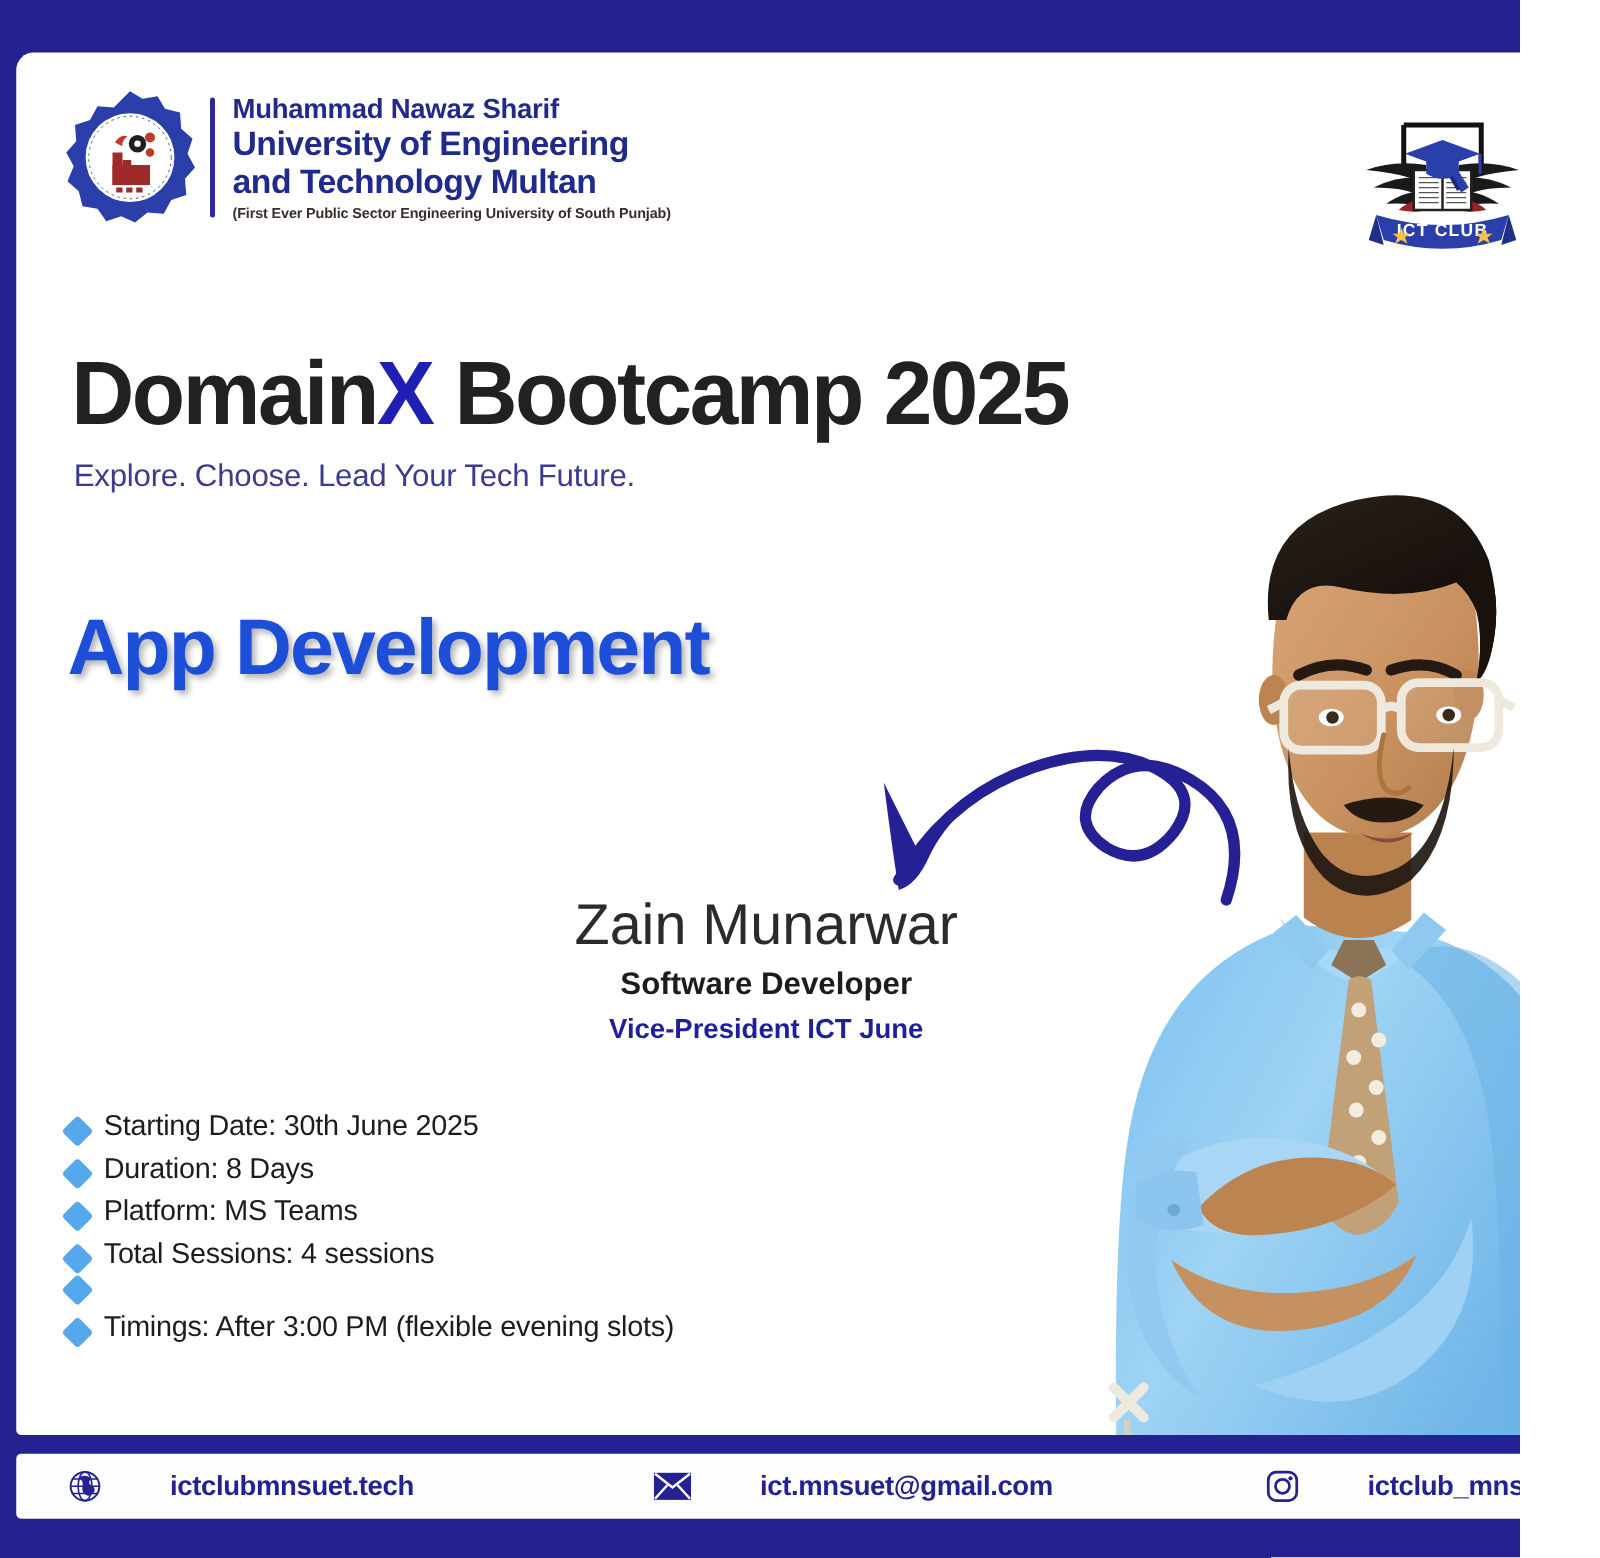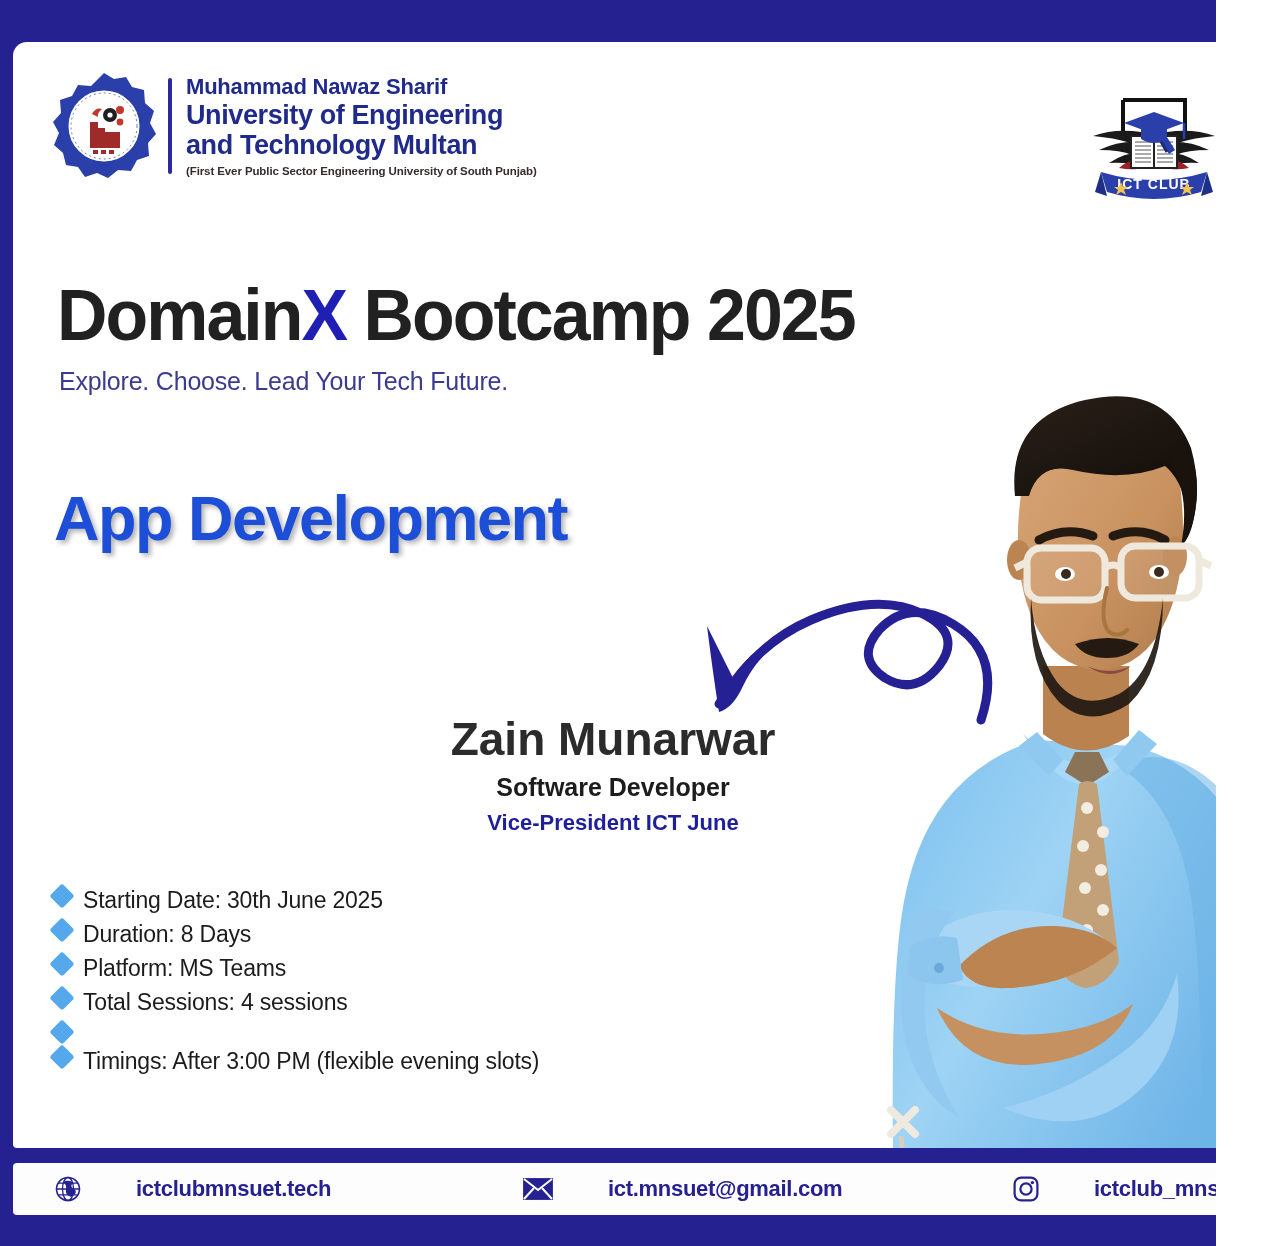--- a/index.html
+++ b/index.html
@@ -134,7 +134,7 @@
   }
   .speaker-name {
     font-size: 46px;
-    font-weight: 700;
+    font-weight: 400;
     color: #2b2b2b;
     letter-spacing: 0px;
     line-height: 1.1;

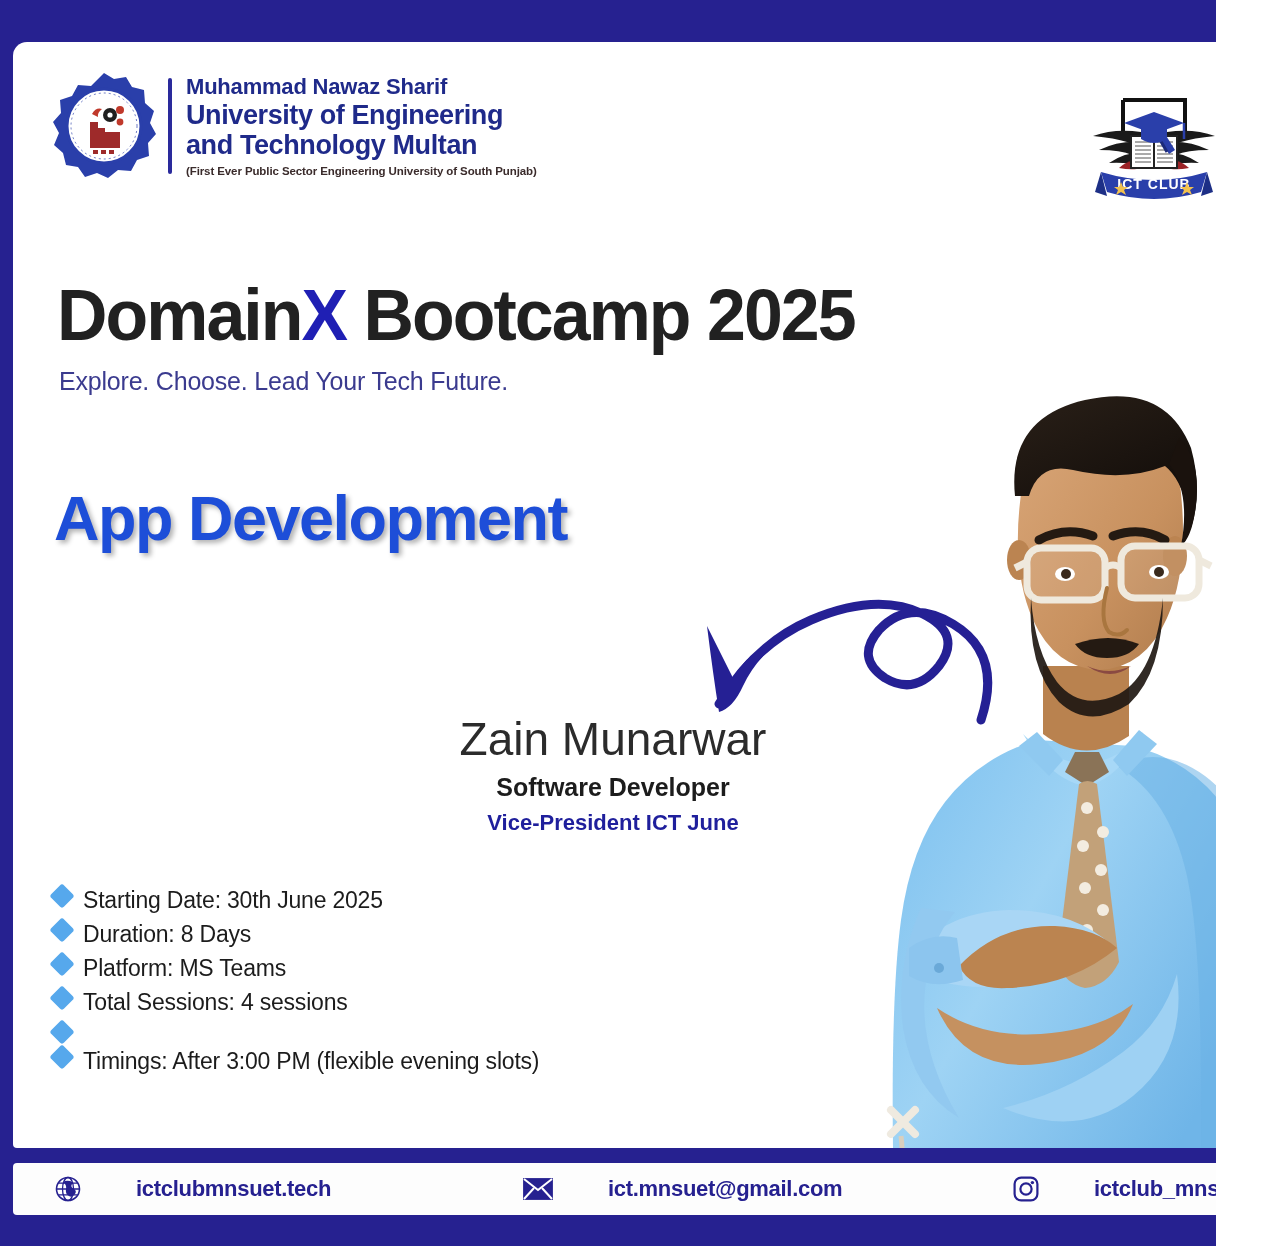--- a/index.html
+++ b/index.html
@@ -171,7 +171,7 @@
   }
   .detail-row {
     display: flex;
-    align-items: flex-start;
+    align-items: flex-end;
     margin-bottom: 7px;
   }
   .bullet-diamond {

